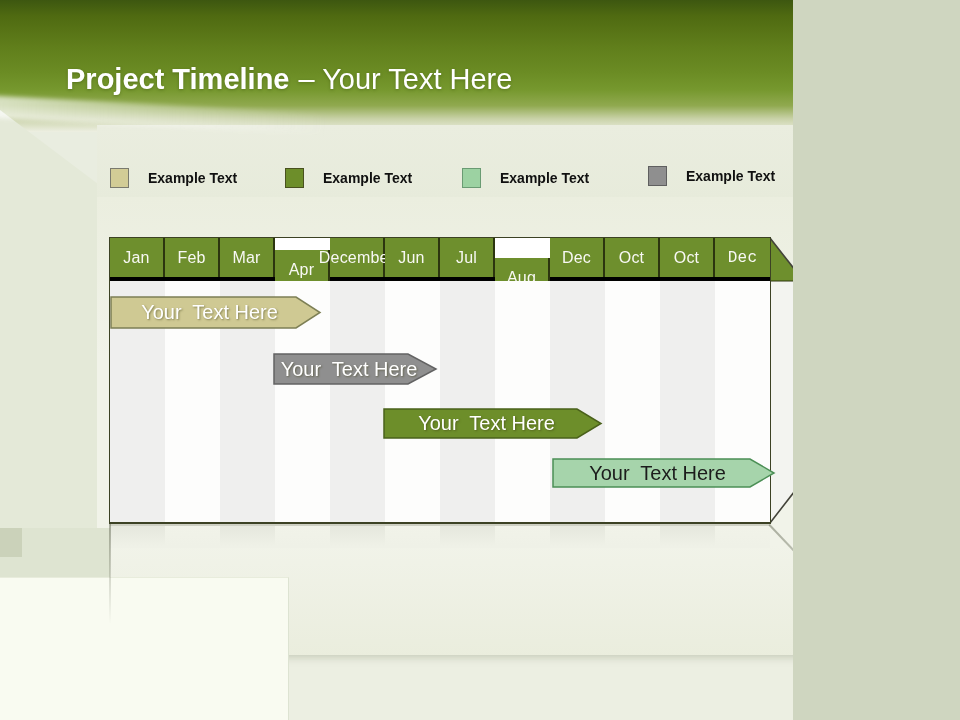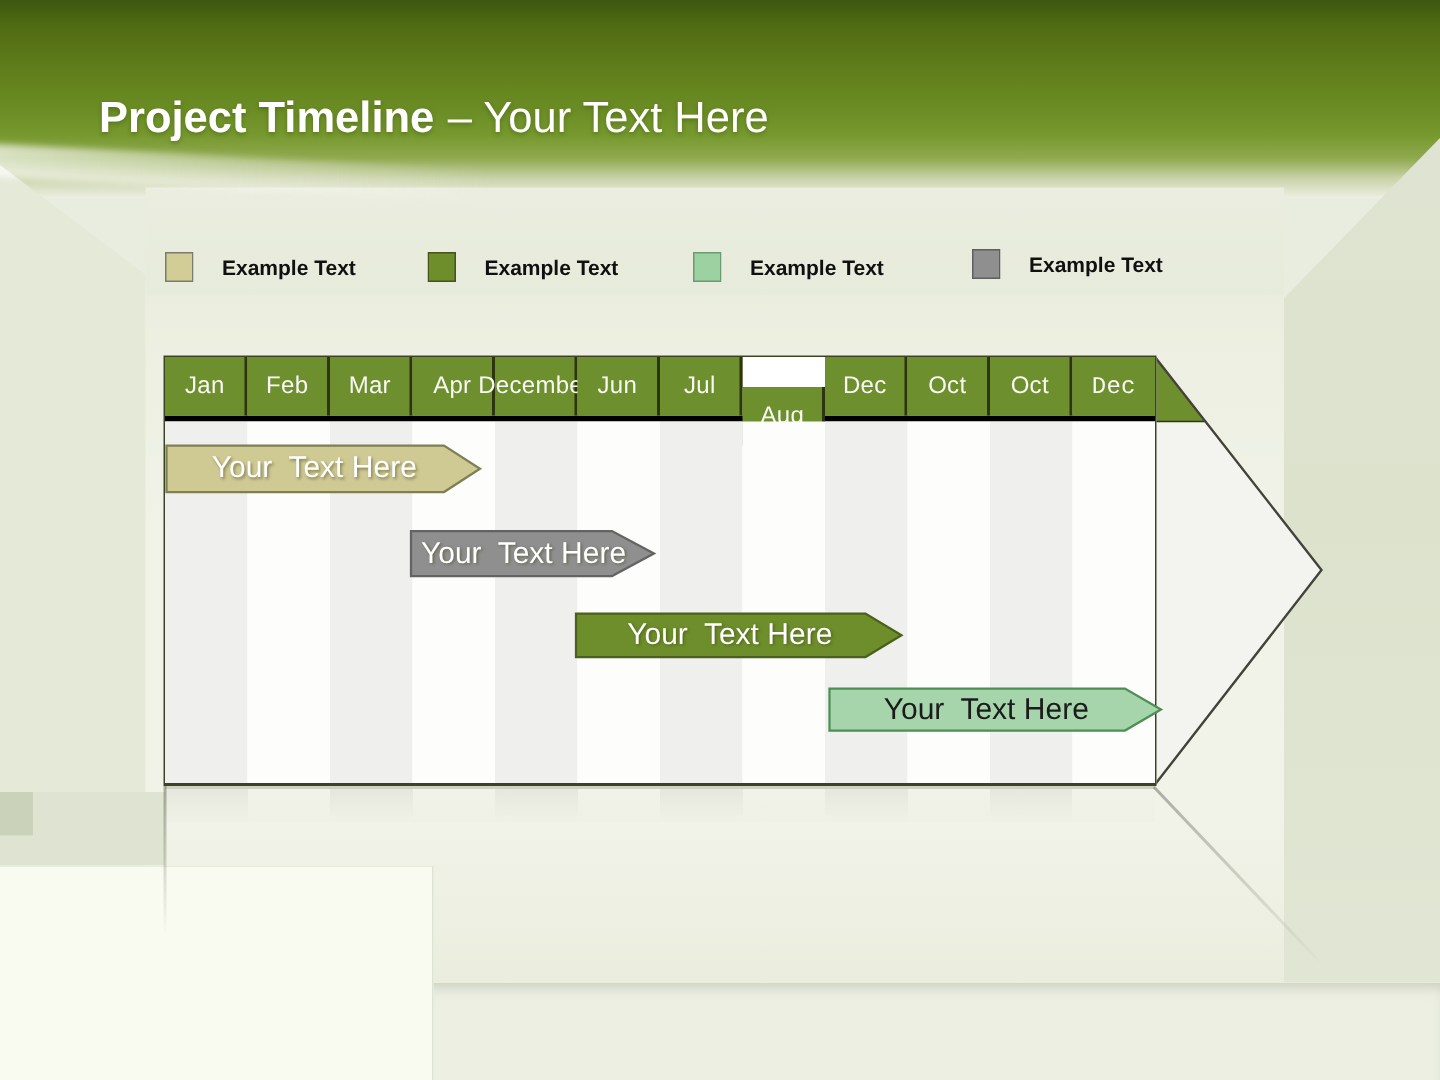--- a/index.html
+++ b/index.html
@@ -3,7 +3,7 @@
 <meta charset="utf-8">
 <style>
   html,body{margin:0;padding:0;background:#cfd6c0;}
-  .stage{position:relative;width:960px;height:720px;overflow:hidden;
+  .stage{position:relative;width:793px;height:720px;overflow:hidden;
          background:#e9ede0;font-family:"Liberation Sans",sans-serif;}
   .abs{position:absolute;}
 

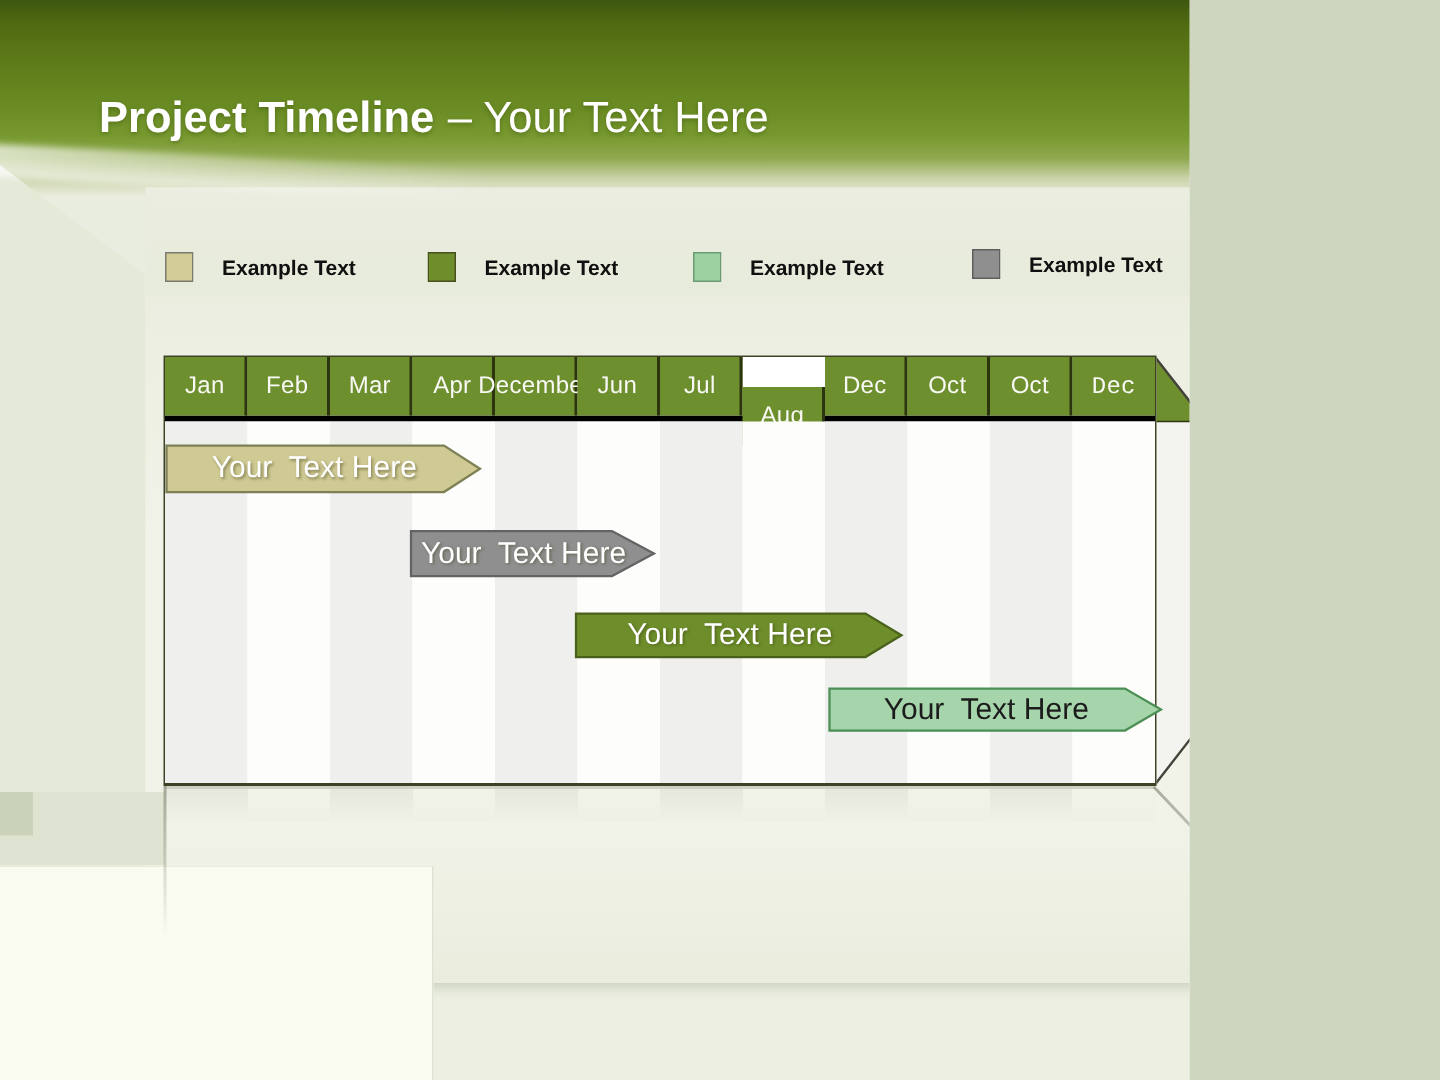--- a/index.html
+++ b/index.html
@@ -133,7 +133,7 @@
       <div class="mcell" style="background-color: rgb(110, 143, 45);">Jan</div>
       <div class="mcell" style="background-color: rgb(110, 143, 45);">Feb</div>
       <div class="mcell" style="background-color: rgb(110, 143, 45);">Mar</div>
-      <div class="mcell" style="background-color: rgb(110, 143, 45);">Apr</div>
+      <div class="mcell" style="background-color: rgb(110, 143, 45); margin-top: 12px;">Apr</div>
       <div class="mcell" style="background-color: rgb(110, 143, 45);">December</div>
       <div class="mcell" style="background-color: rgb(110, 143, 45);">Jun</div>
       <div class="mcell" style="background-color: rgb(110, 143, 45);">Jul</div>

